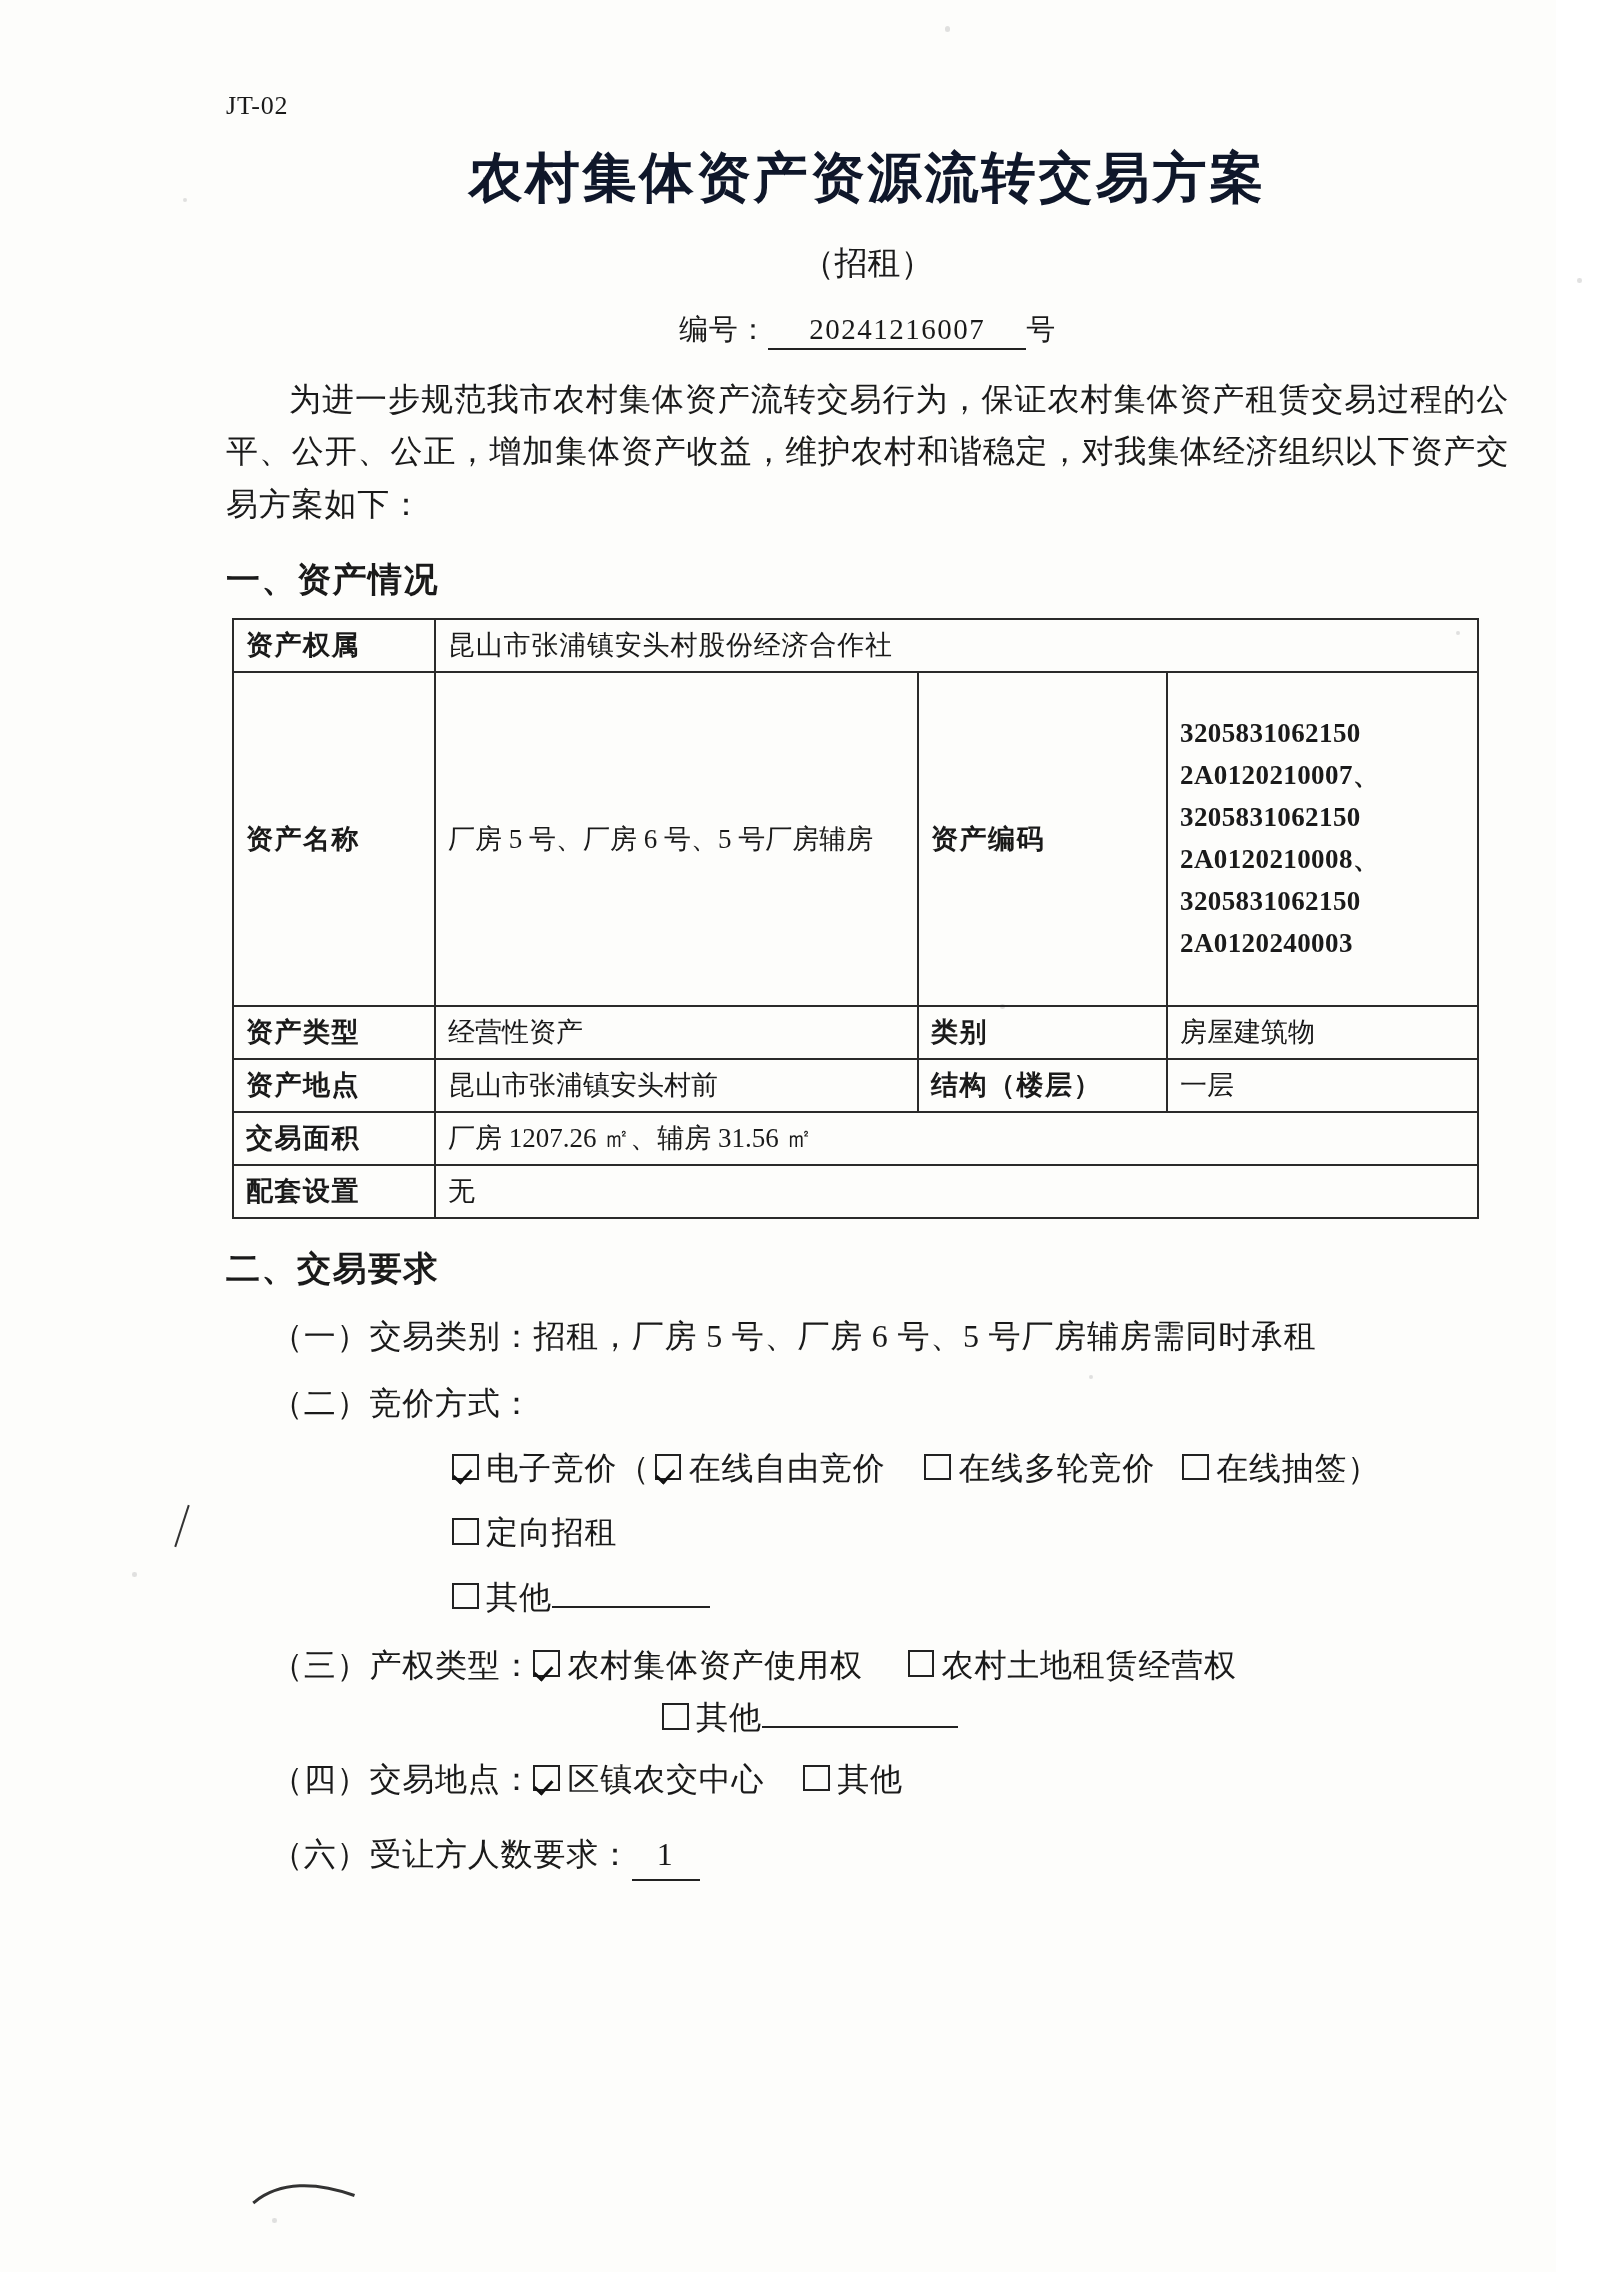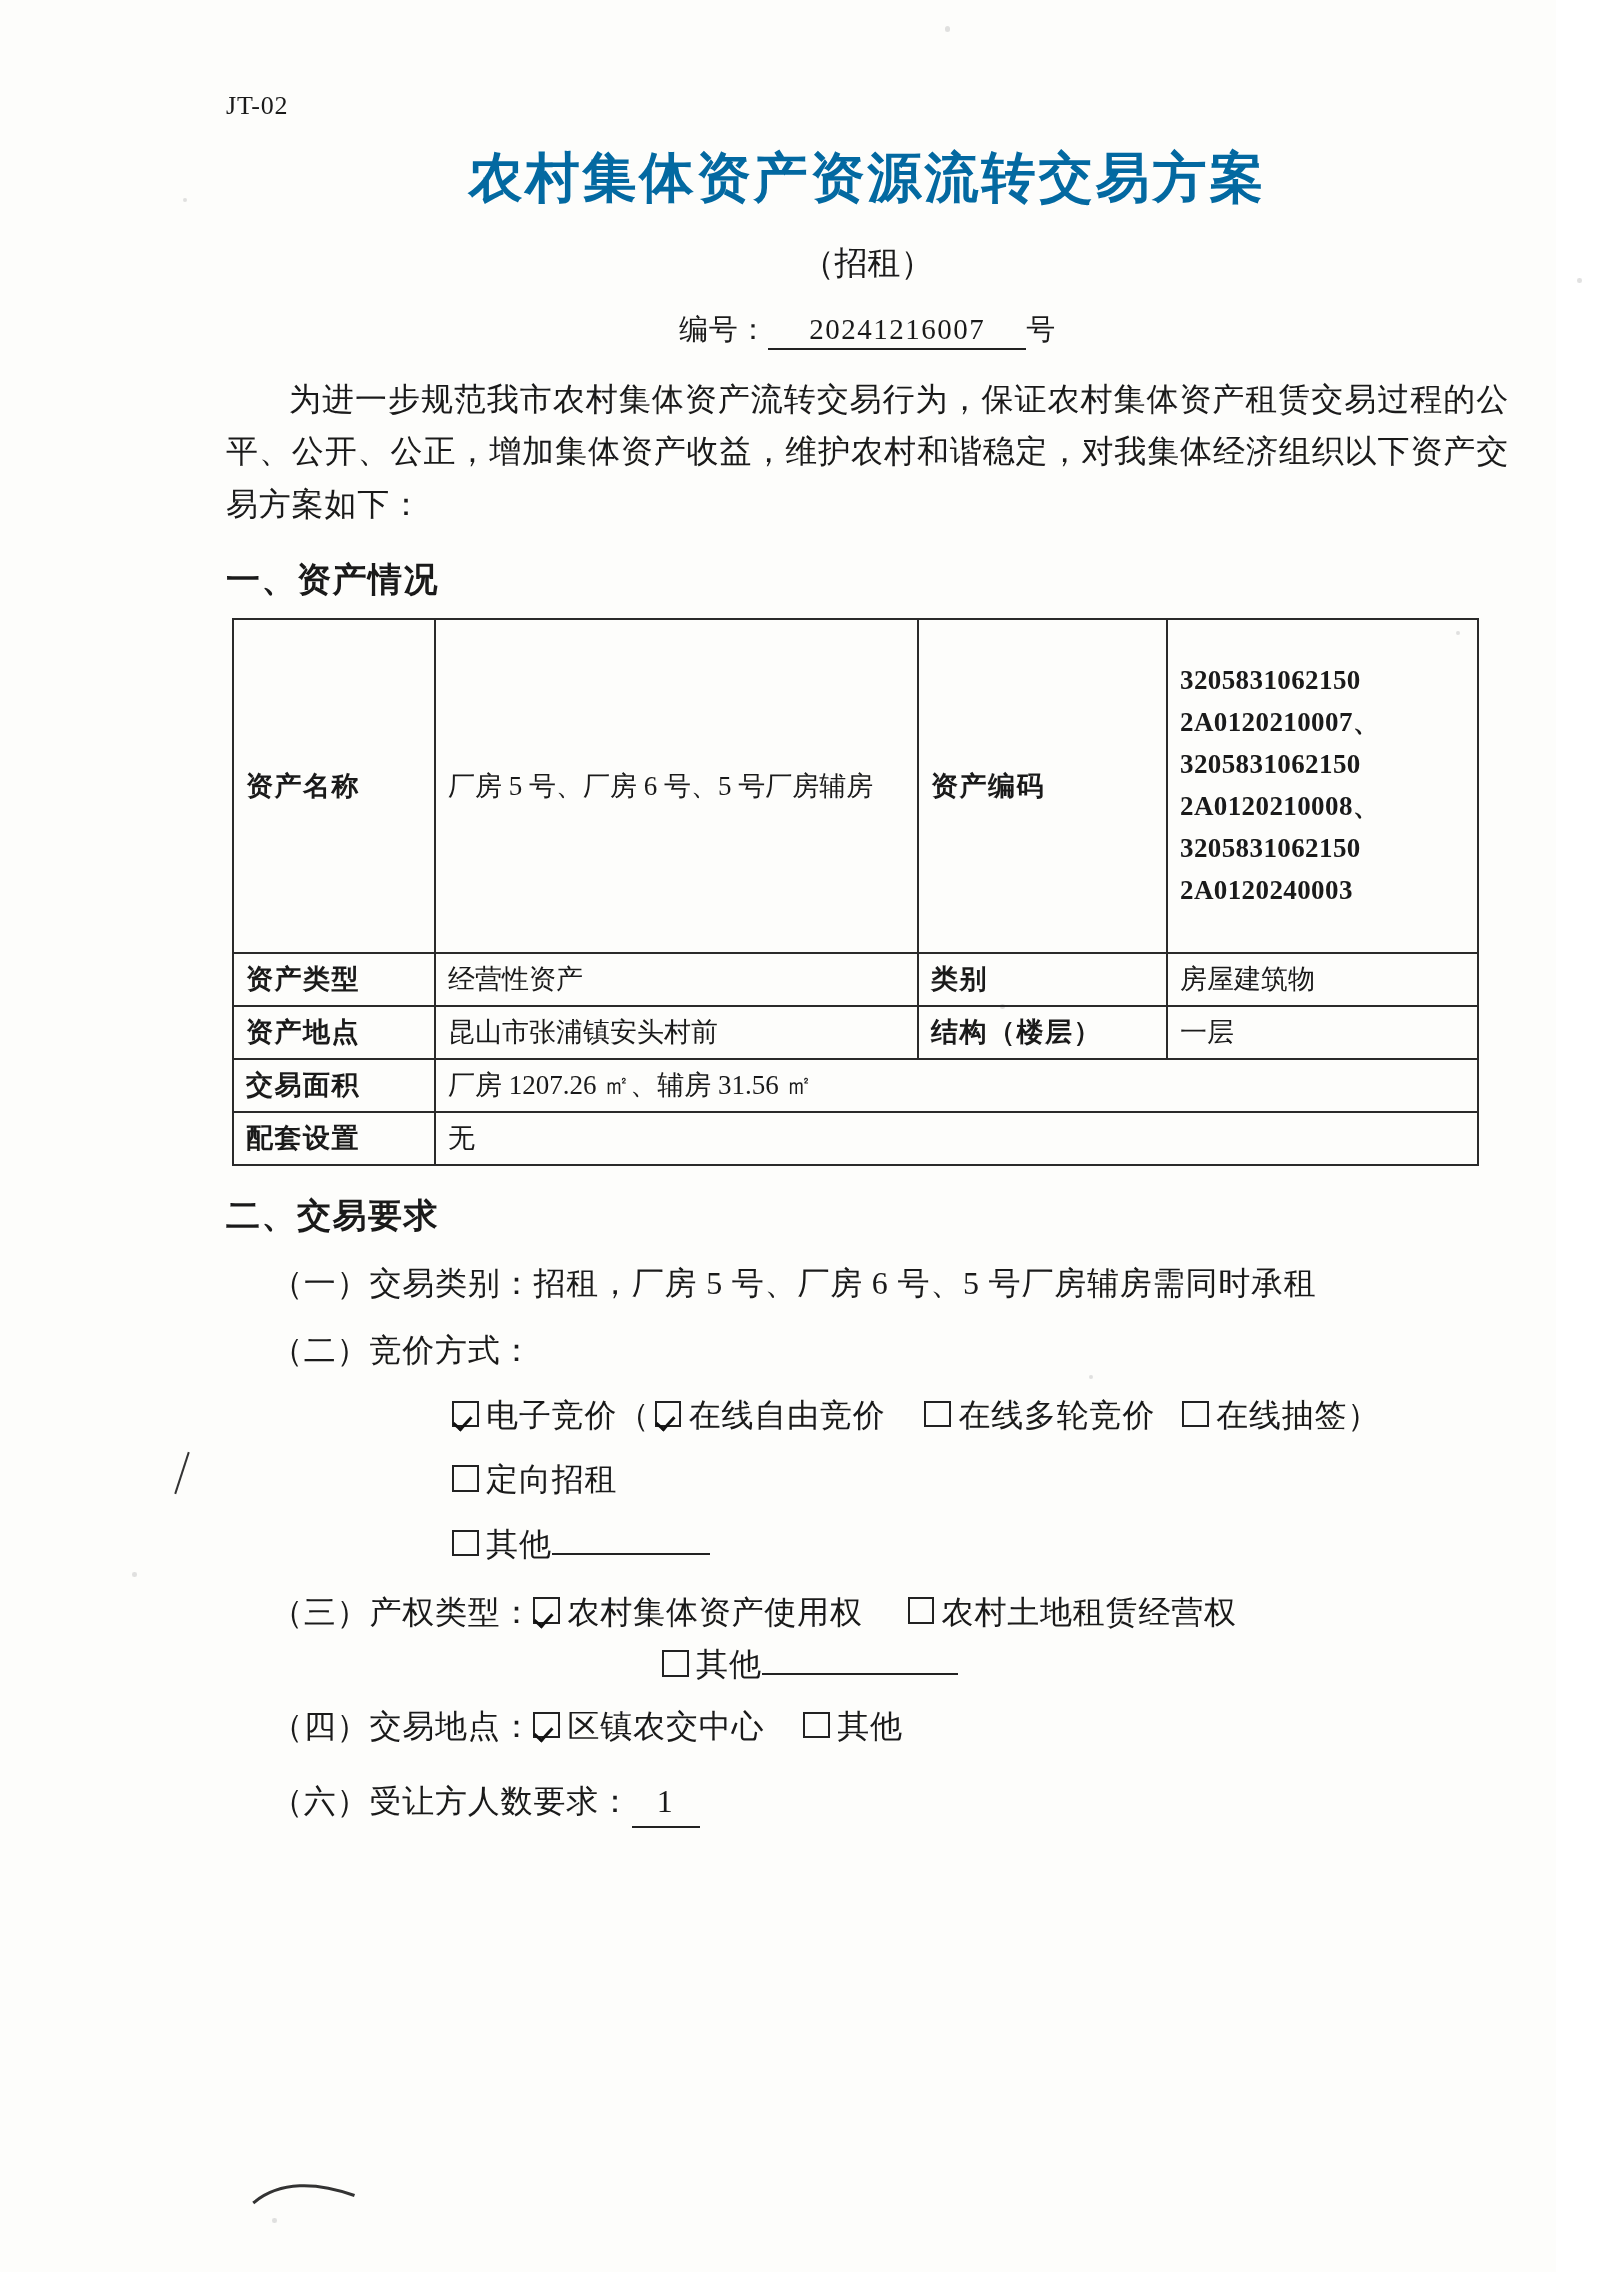--- a/index.html
+++ b/index.html
@@ -48,7 +48,7 @@
     text-align: center;
     letter-spacing: 3px;
     margin: 19.6px 0 0 0;
-    color: #0369a1;
+    color: #0f172a;
   }
   .subtitle {
     text-align: center;

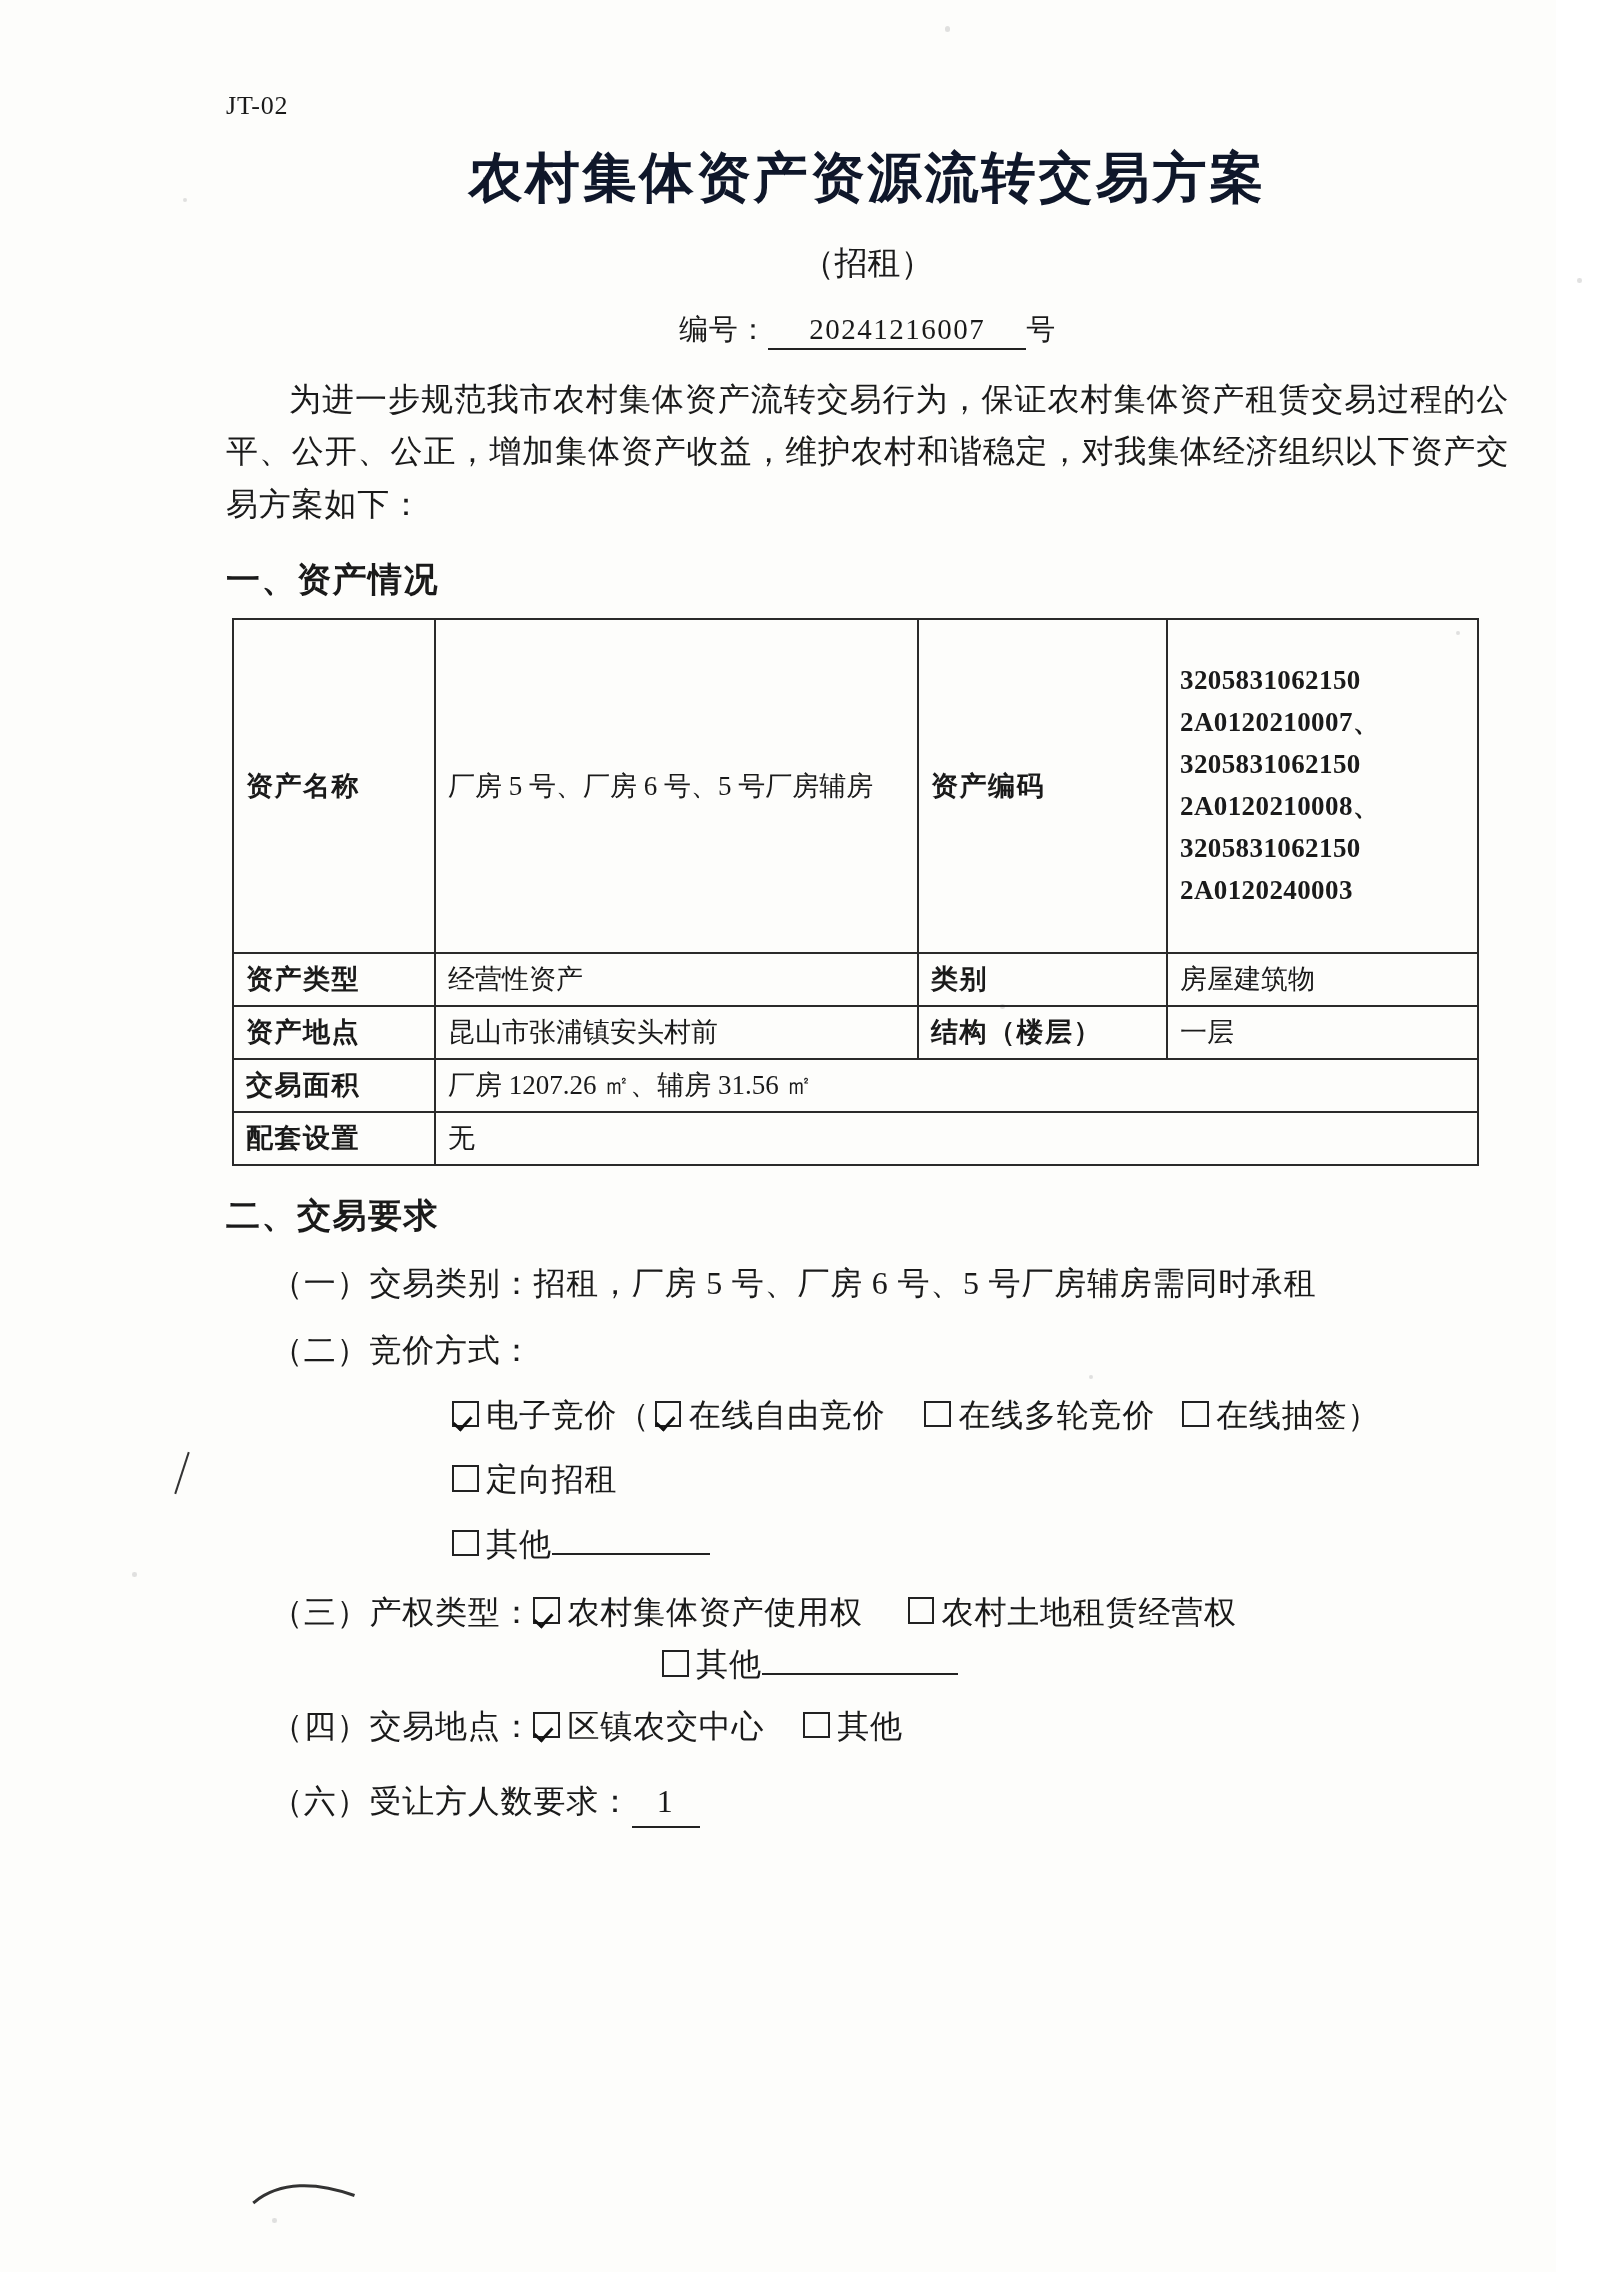--- a/index.html
+++ b/index.html
@@ -225,6 +225,10 @@
         <col style="width:311px">
       </colgroup>
       <tbody>
+        <tr>
+          <td class="lbl">资产权属</td>
+          <td class="val-big" colspan="3">昆山市张浦镇安头村股份经济合作社</td>
+        </tr>
         <tr>
           <td class="lbl" style="height:317px;">资产名称</td>
           <td class="mid">厂房 5 号、厂房 6 号、5 号厂房辅房</td>

